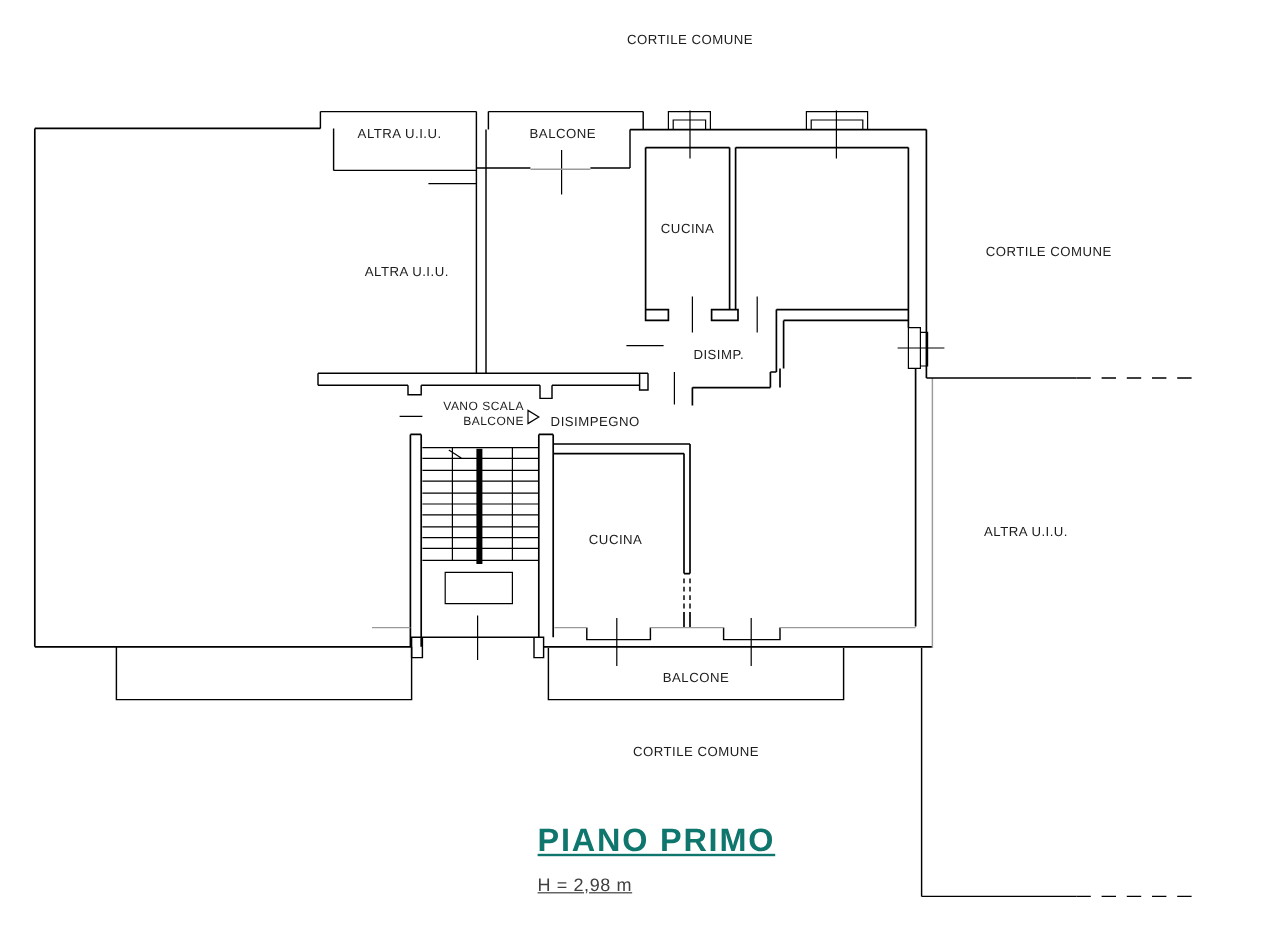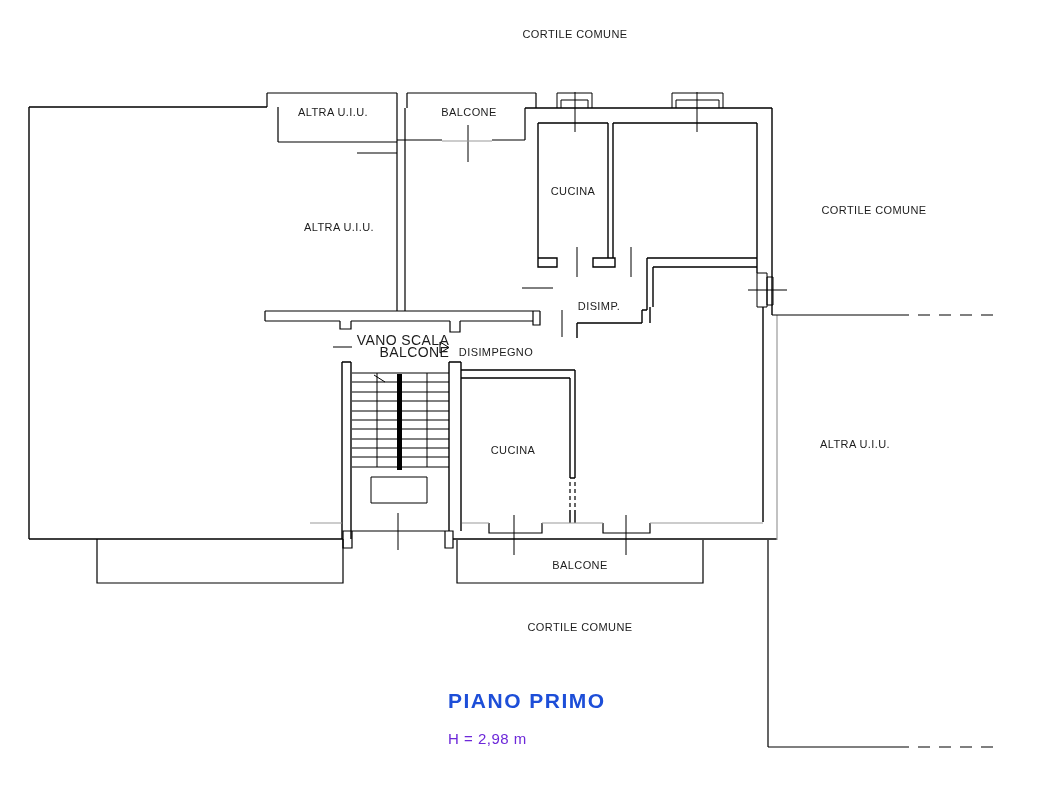--- a/index.html
+++ b/index.html
@@ -132,7 +132,7 @@
   <div class="lbl" style="left:339px;top:227px">ALTRA U.I.U.</div>
   <div class="lbl" style="left:874px;top:210px">CORTILE COMUNE</div>
   <div class="lbl" style="left:573px;top:191px">CUCINA</div>
-  <div class="lbl" style="left:599px;top:306px">DISIMP.</div>
+  <div class="lbl" style="left:599px;top:296px">DISIMP.</div>
 
   <div class="lbl" style="left:403px;top:346px;font-size:14px">
     <div>VANO SCALA</div>

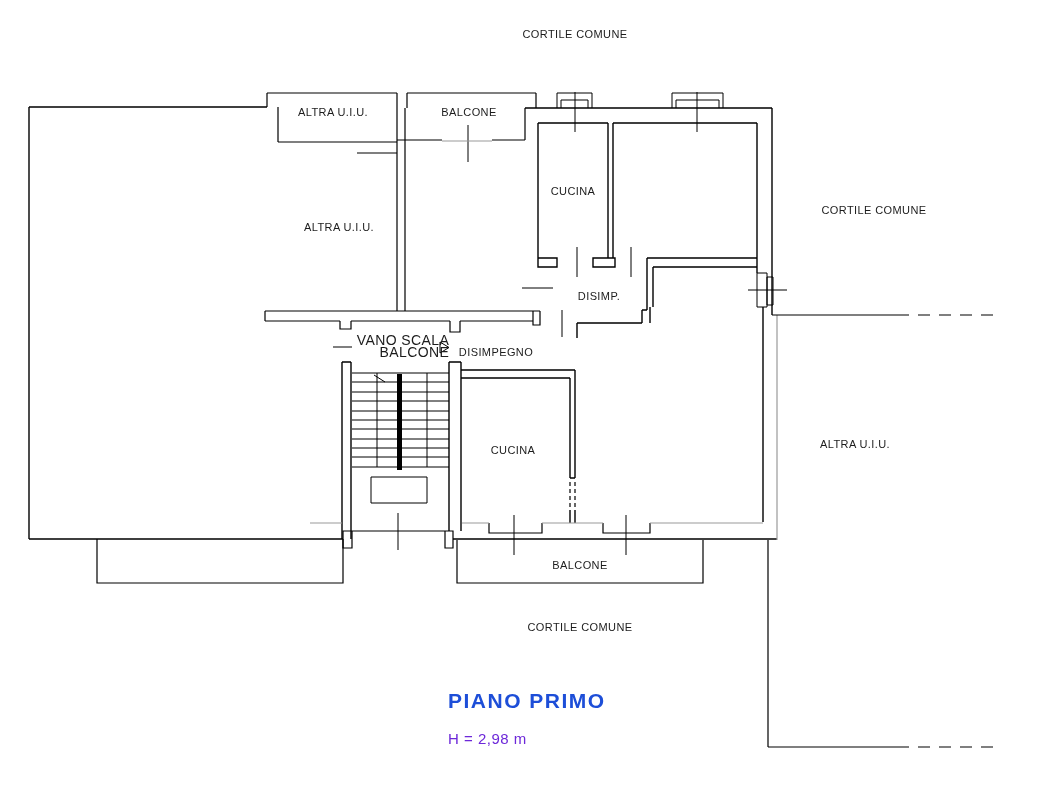--- a/index.html
+++ b/index.html
@@ -134,7 +134,7 @@
   <div class="lbl" style="left:573px;top:191px">CUCINA</div>
   <div class="lbl" style="left:599px;top:296px">DISIMP.</div>
 
-  <div class="lbl" style="left:403px;top:346px;font-size:14px">
+  <div class="lbl" style="left:403px;top:346px;font-size:10px">
     <div>VANO SCALA</div>
     <div>BALCONE</div>
   </div>

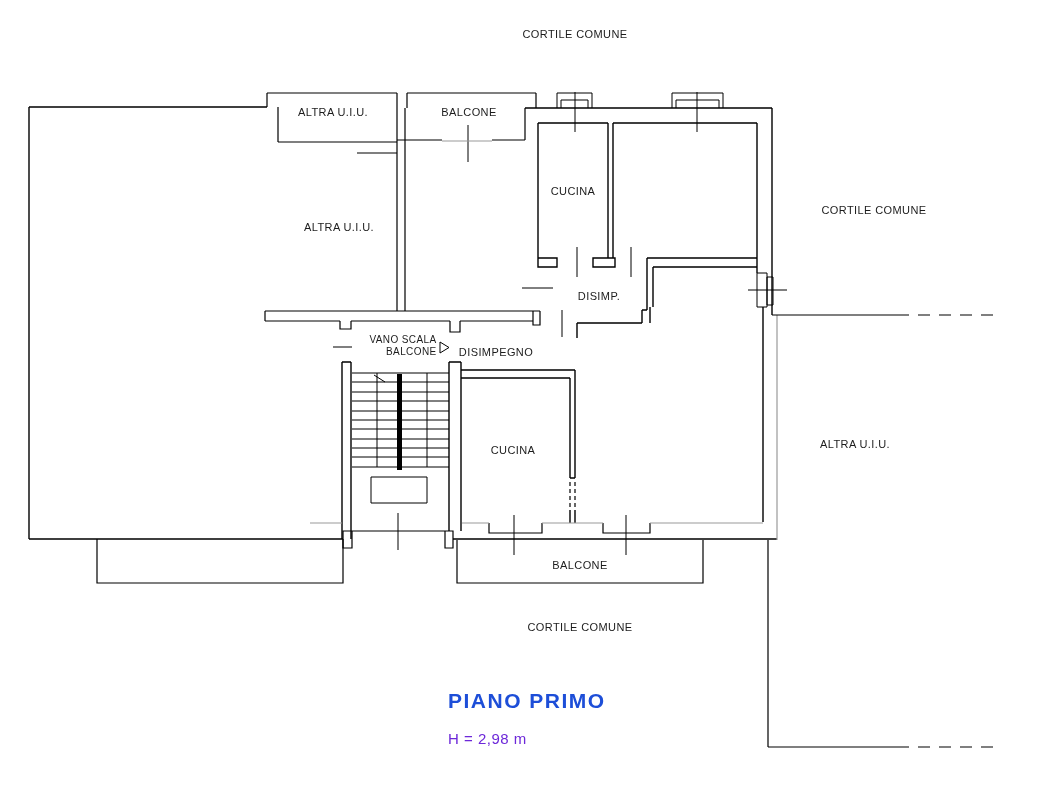--- a/index.html
+++ b/index.html
@@ -15,7 +15,7 @@
   }
   .title{
     position:absolute;transform:translate(0,-50%);
-    font-size:21px;font-weight:bold;letter-spacing:1.5px;color:#1d4ed8;white-space:nowrap;
+    font-size:27px;font-weight:bold;letter-spacing:1.5px;color:#0f766e;white-space:nowrap;text-decoration:underline;
   }
   .subtitle{
     position:absolute;transform:translate(0,-50%);

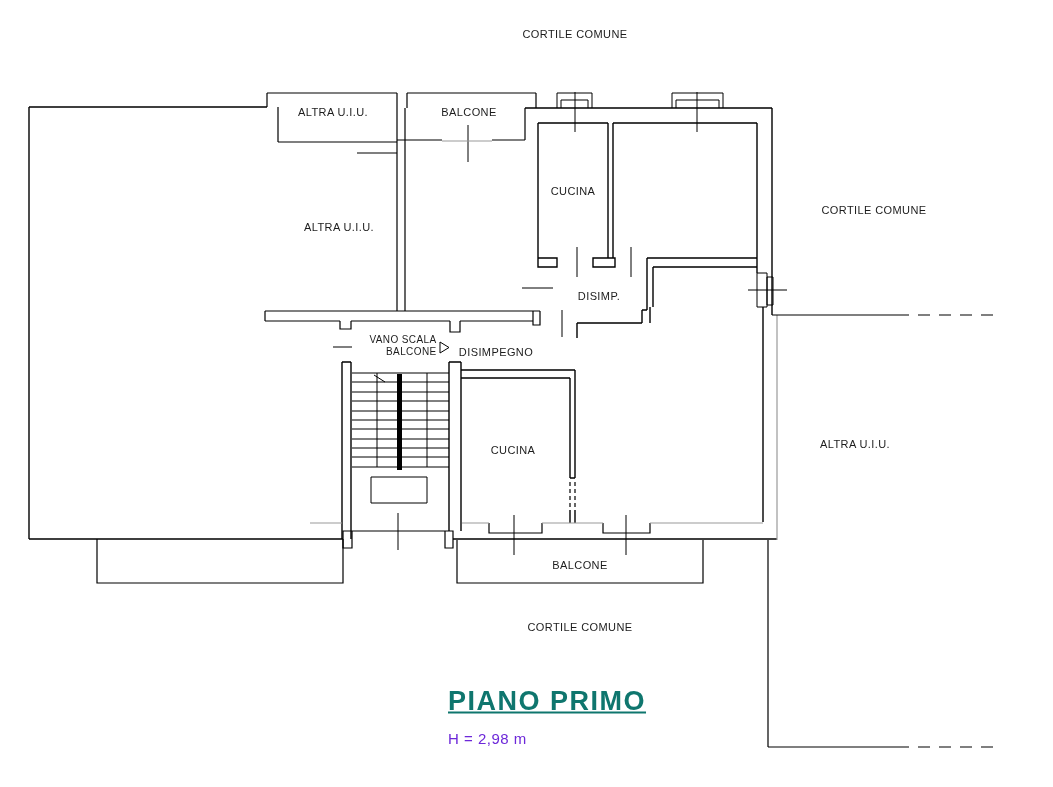--- a/index.html
+++ b/index.html
@@ -19,7 +19,7 @@
   }
   .subtitle{
     position:absolute;transform:translate(0,-50%);
-    font-size:15px;color:#6d28d9;letter-spacing:.5px;white-space:nowrap;
+    font-size:15px;color:#404040;letter-spacing:.5px;white-space:nowrap;text-decoration:underline;
   }
 </style>
 </head>

